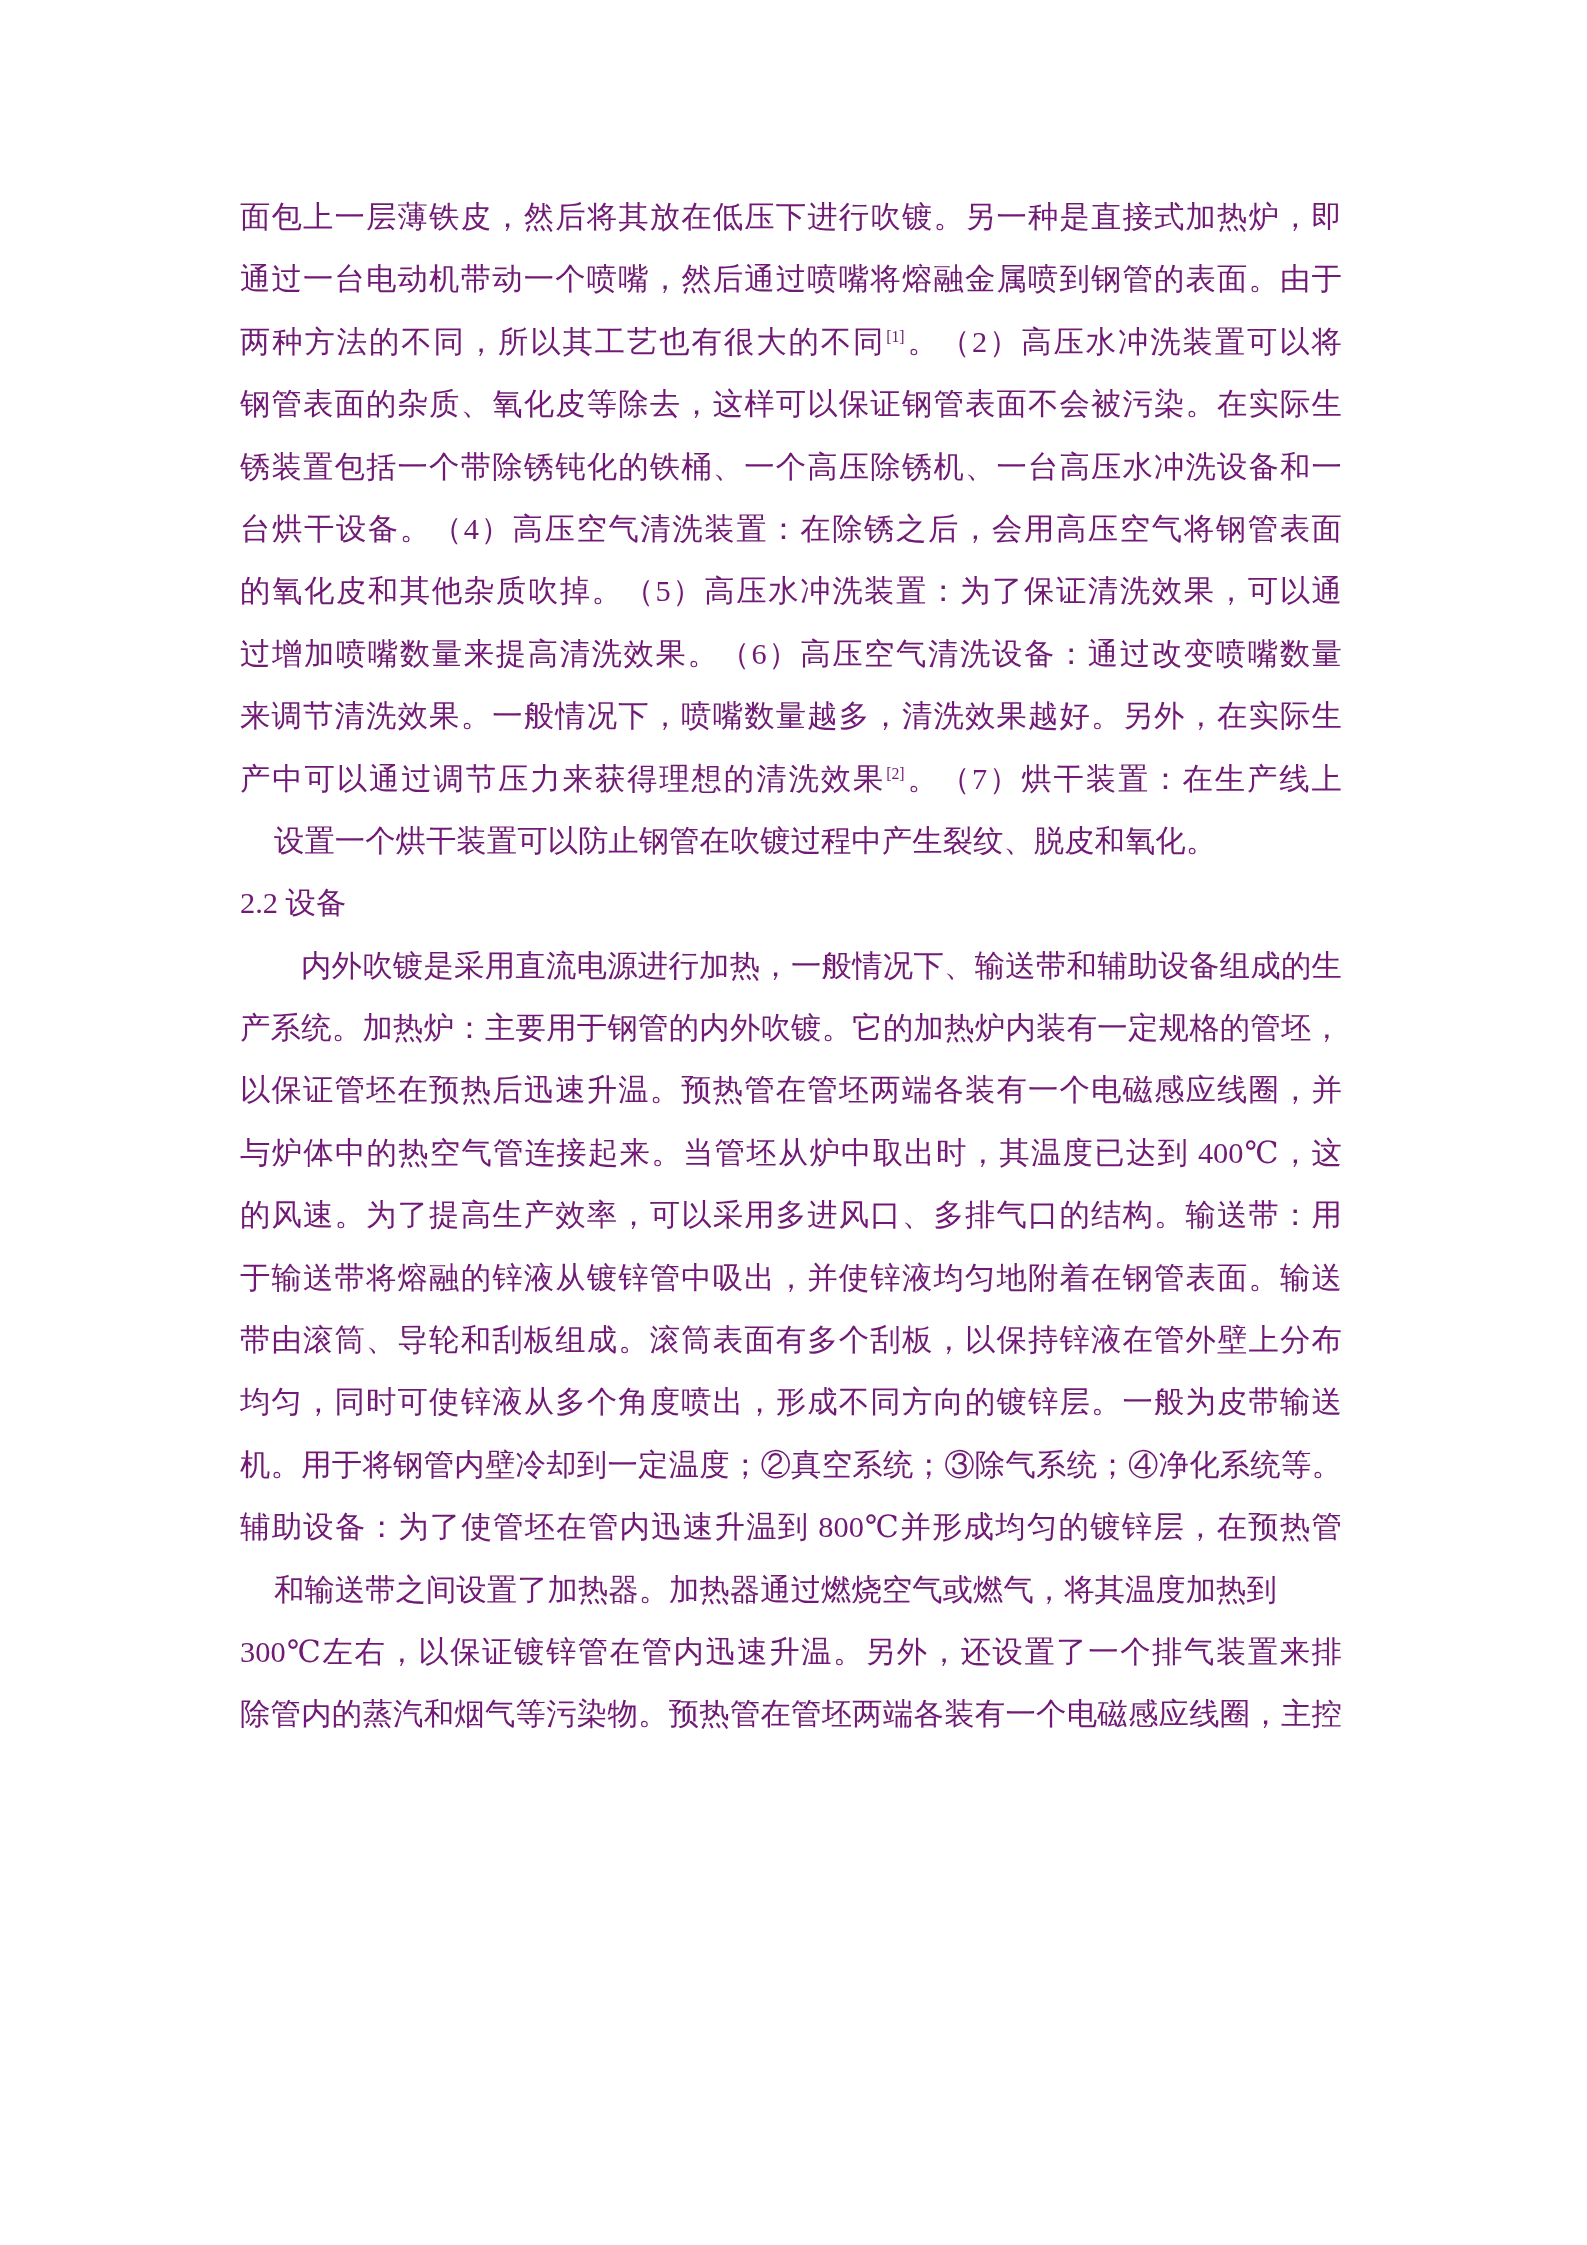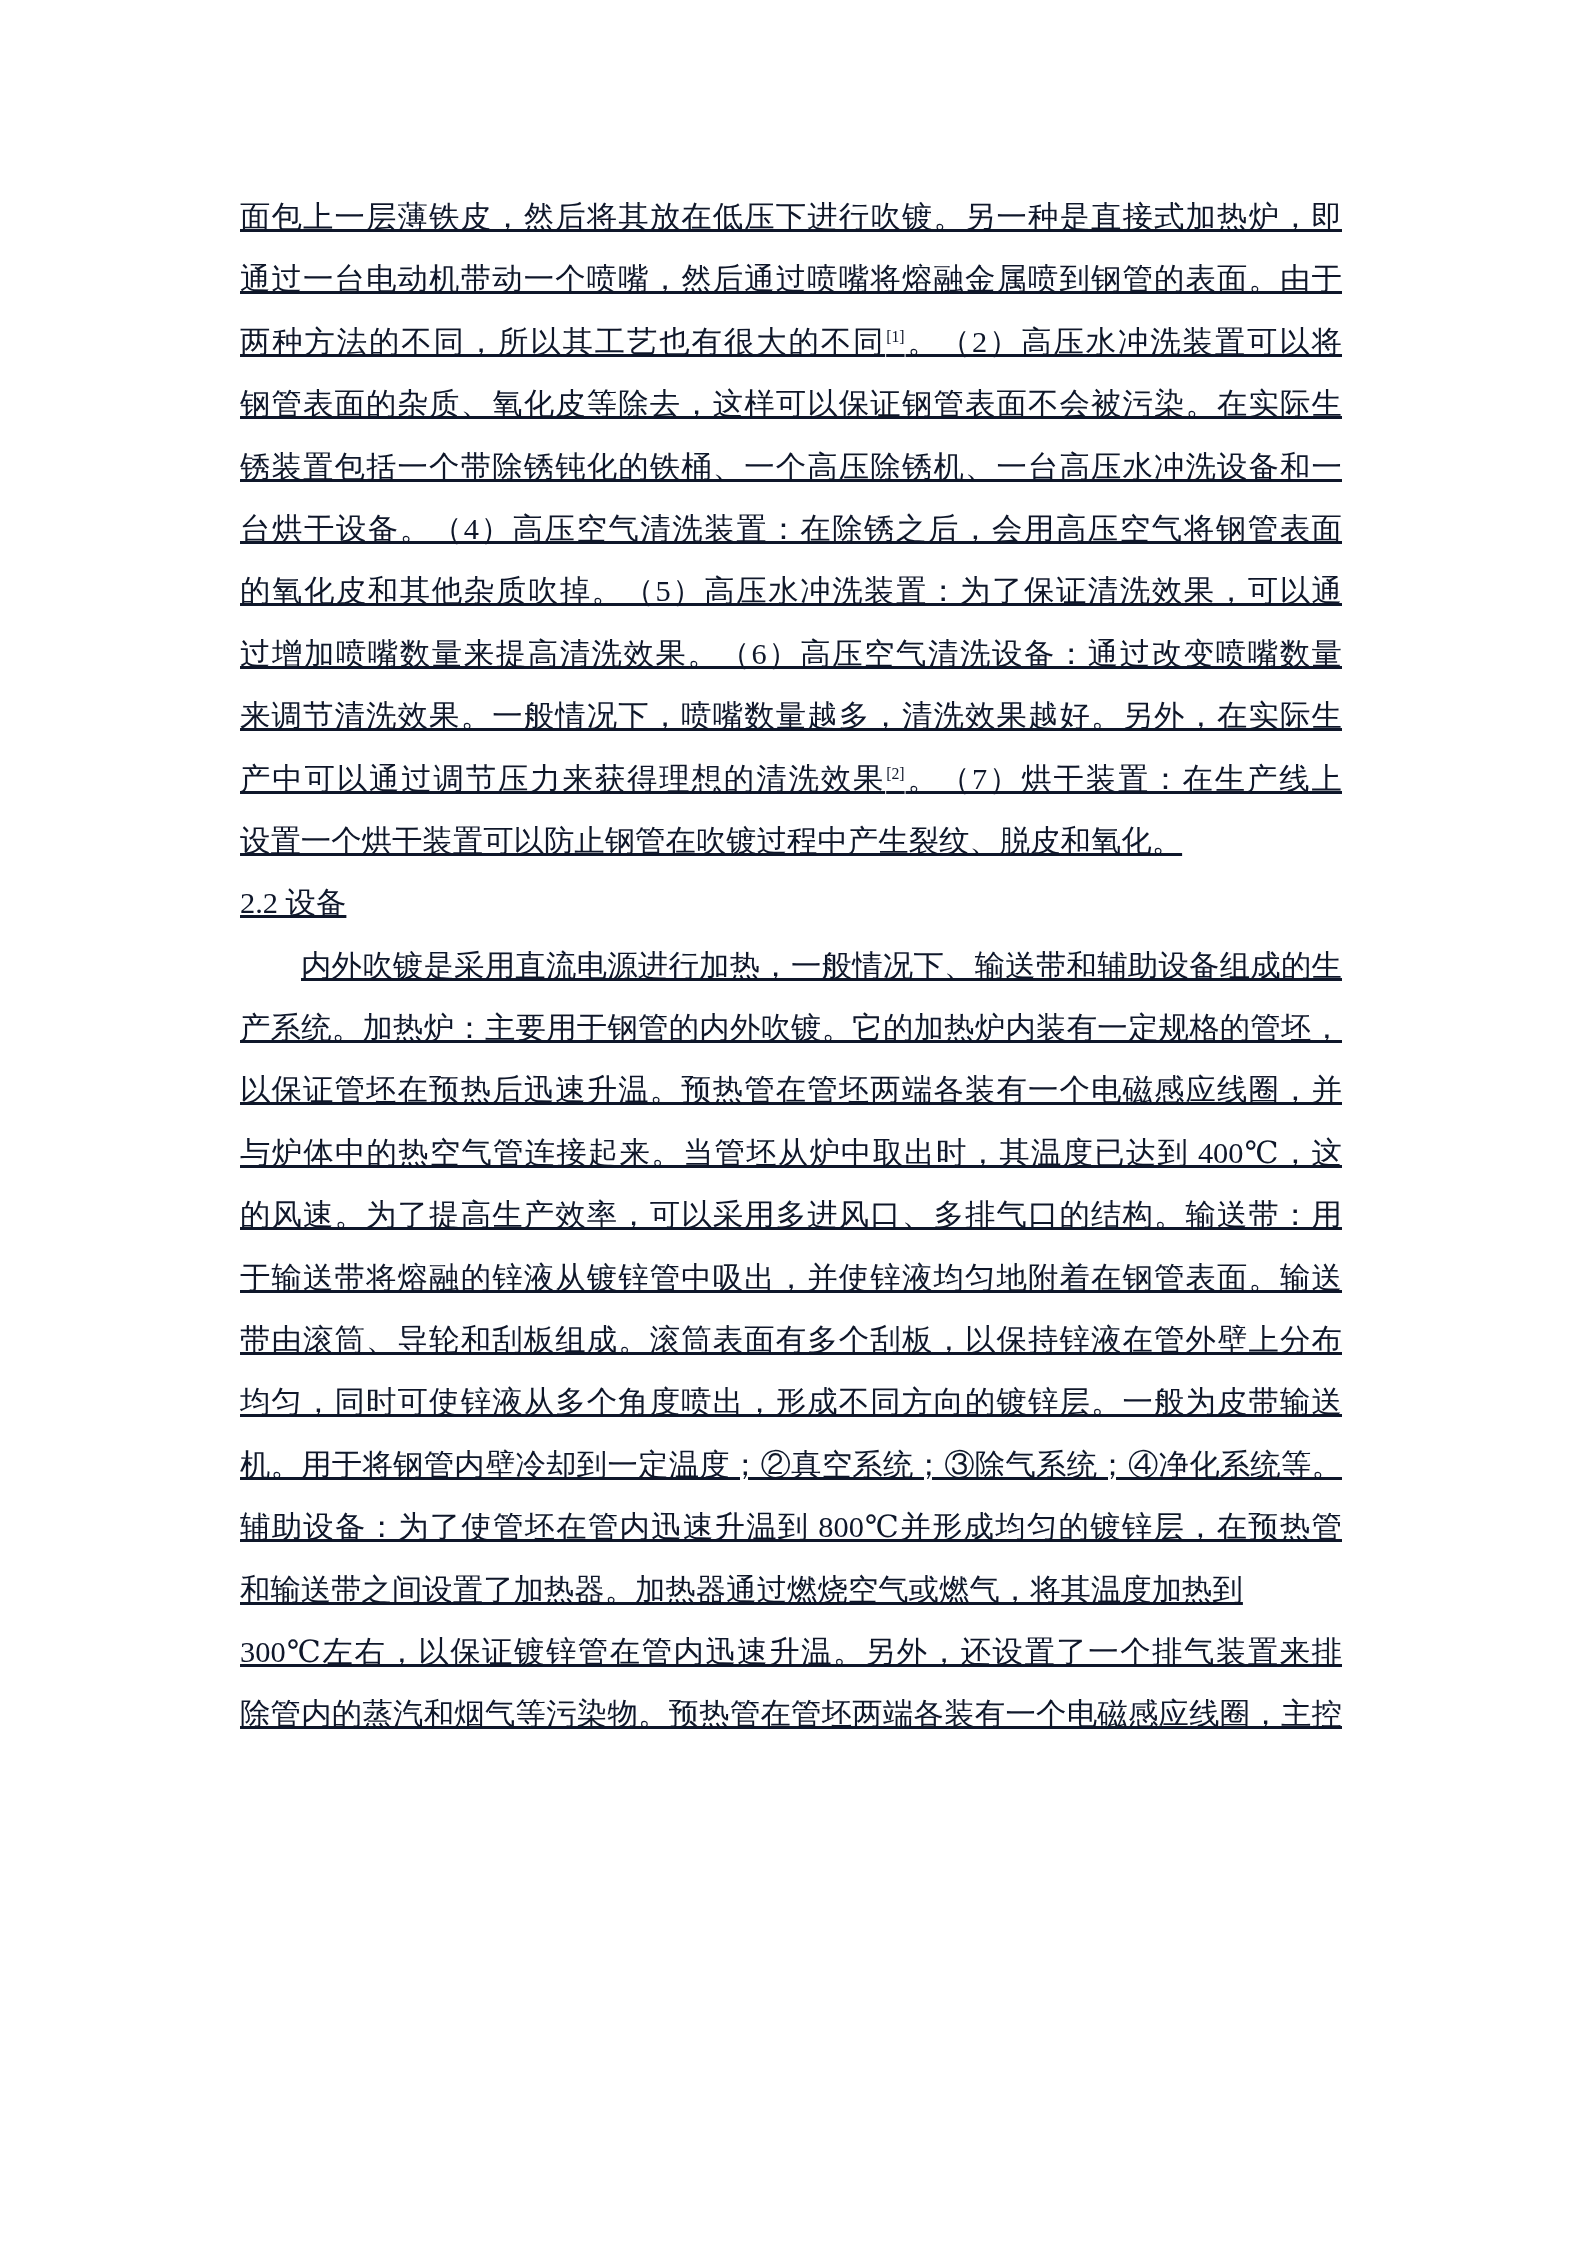--- a/index.html
+++ b/index.html
@@ -51,7 +51,7 @@
 <body>
 
 <div class="page">
-  <div class="text-block" id="content" style="color: #0f172a; text-decoration: underline;">
+  <div class="text-block" id="content" style="color: #701a75;">
       <div class="line"><span>面包上一层薄铁皮，然后将其放在低压下进行吹镀。另一种是直接式加热炉，即</span></div>
       <div class="line"><span>通过一台电动机带动一个喷嘴，然后通过喷嘴将熔融金属喷到钢管的表面。由于</span></div>
       <div class="line"><span>两种方法的不同，所以其工艺也有很大的不同</span><sup class="fnref">[1]</sup><span>。（2）高压水冲洗装置可以将</span></div>

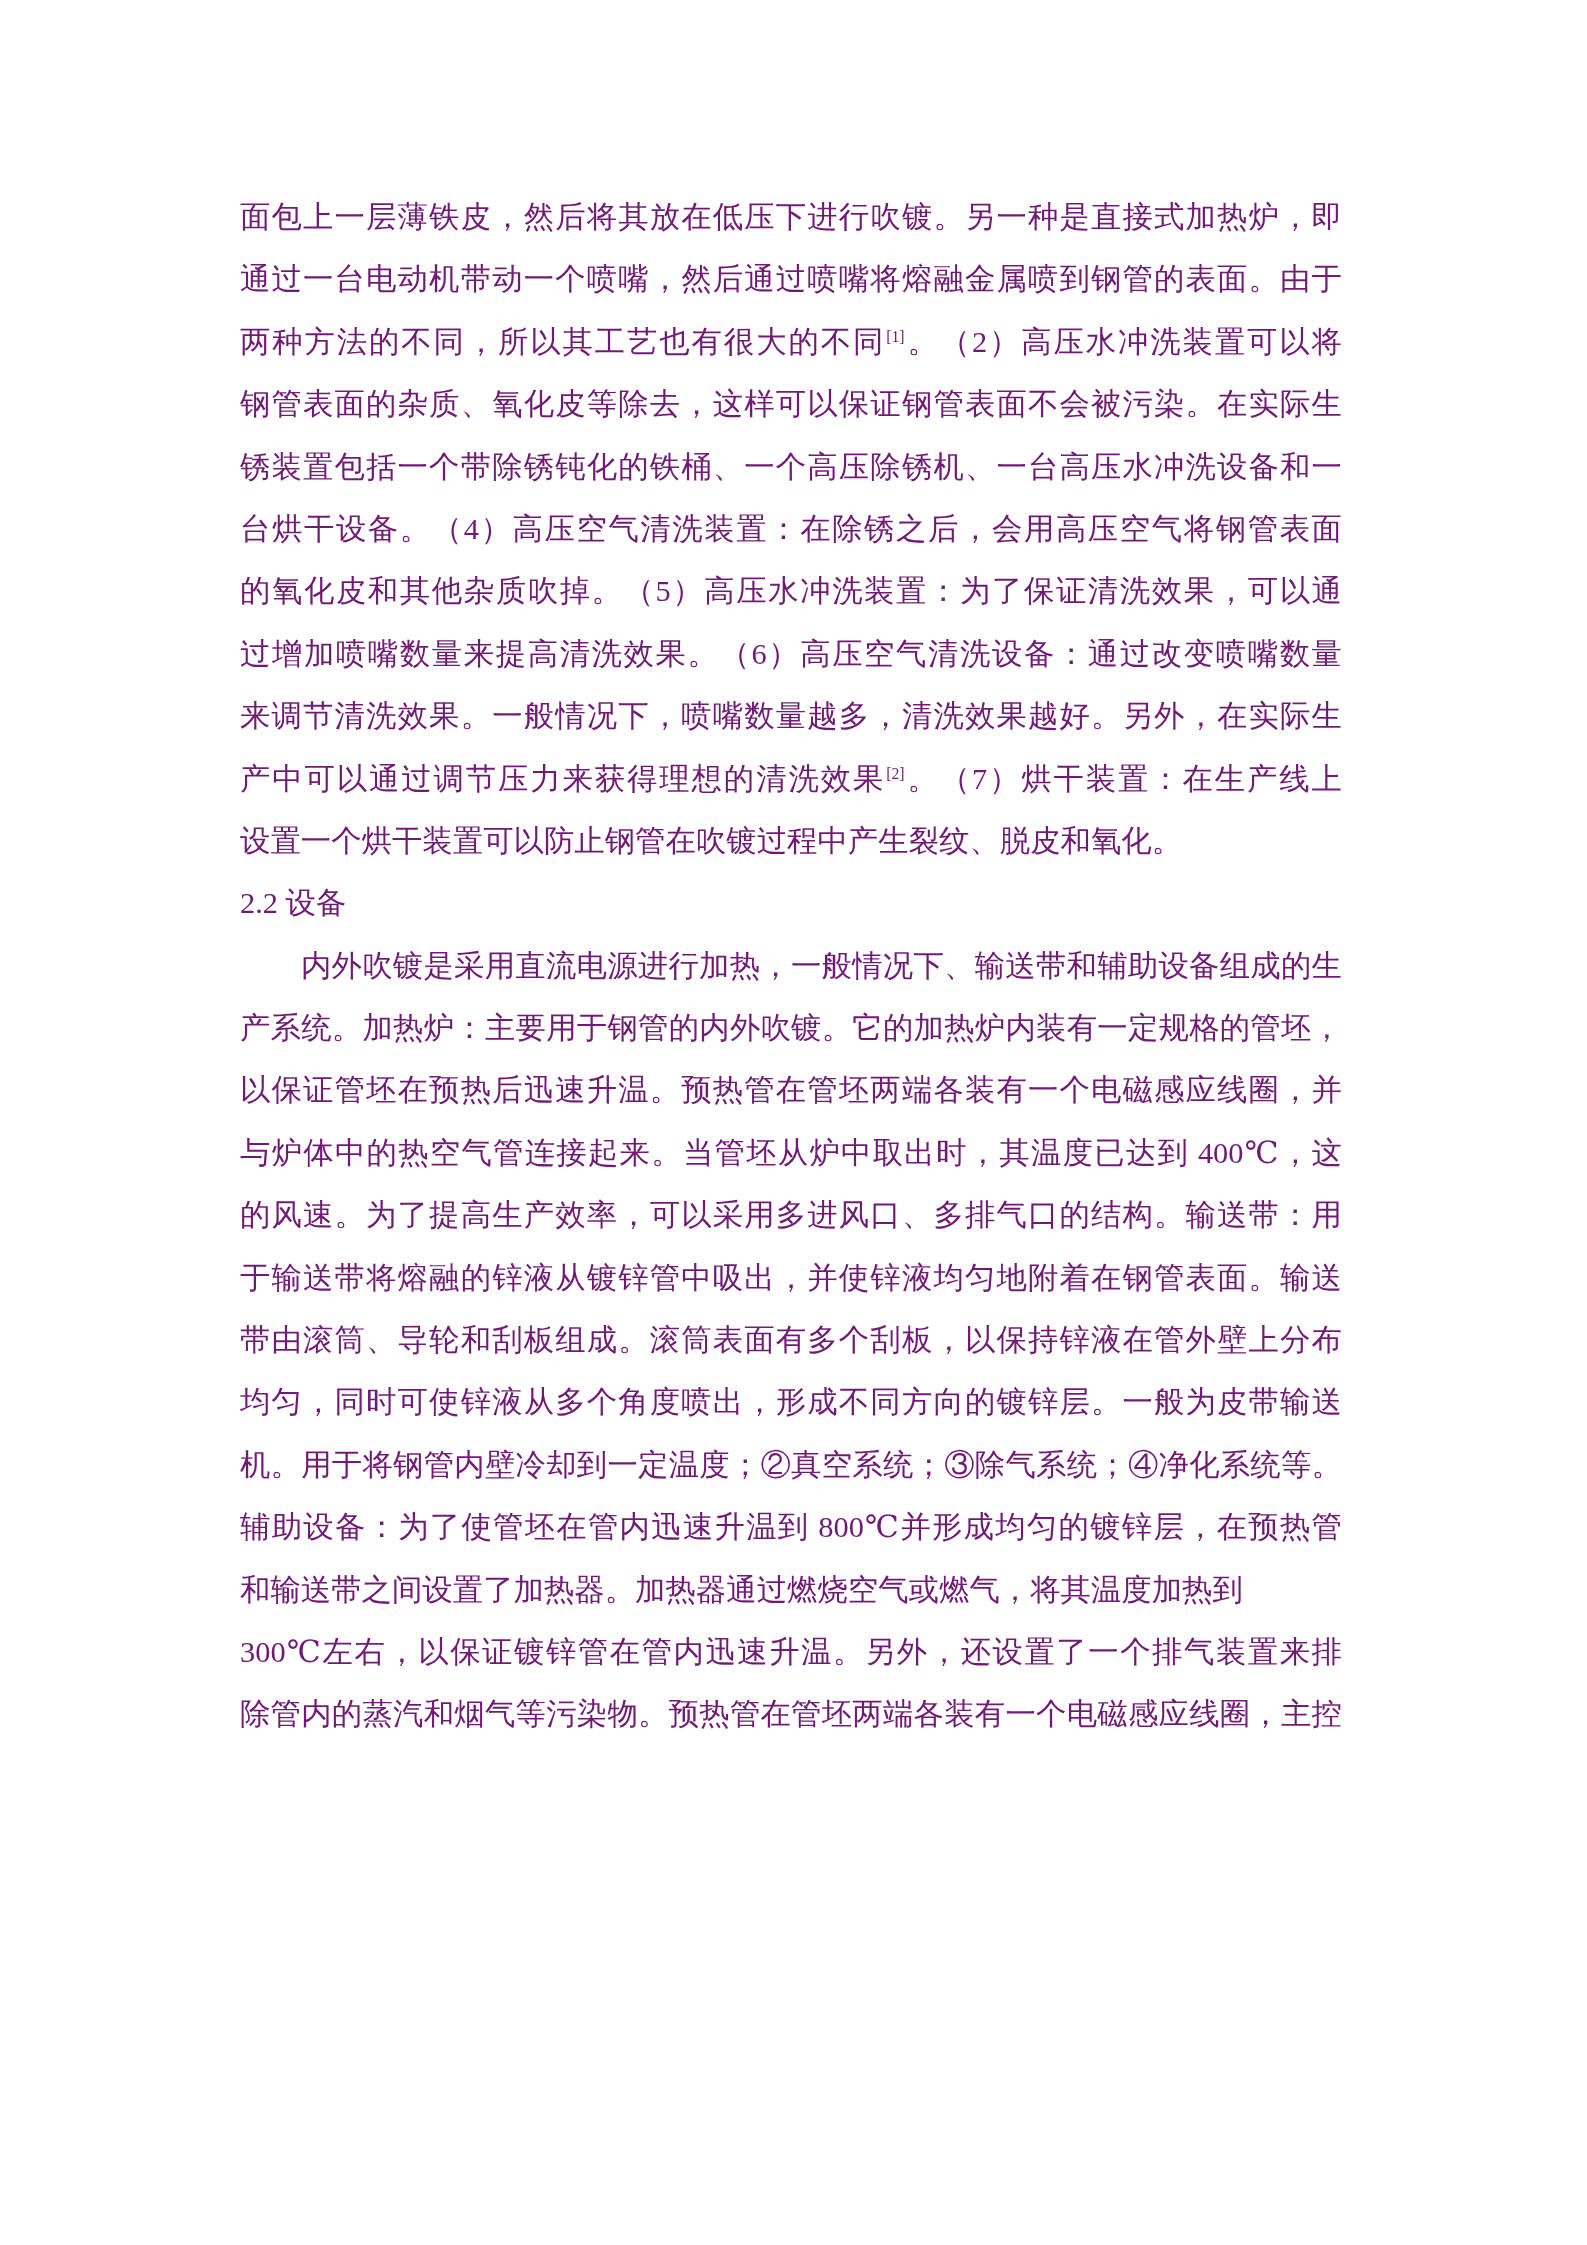--- a/index.html
+++ b/index.html
@@ -34,6 +34,7 @@
   }
   .line.no-justify {
     text-align-last: left;
+    margin-left: 34px;
   }
   .line.heading {
     text-align-last: left;

